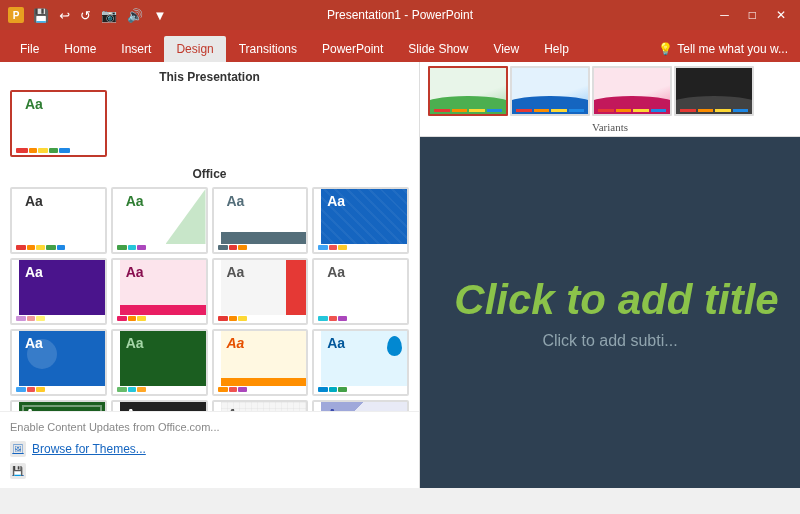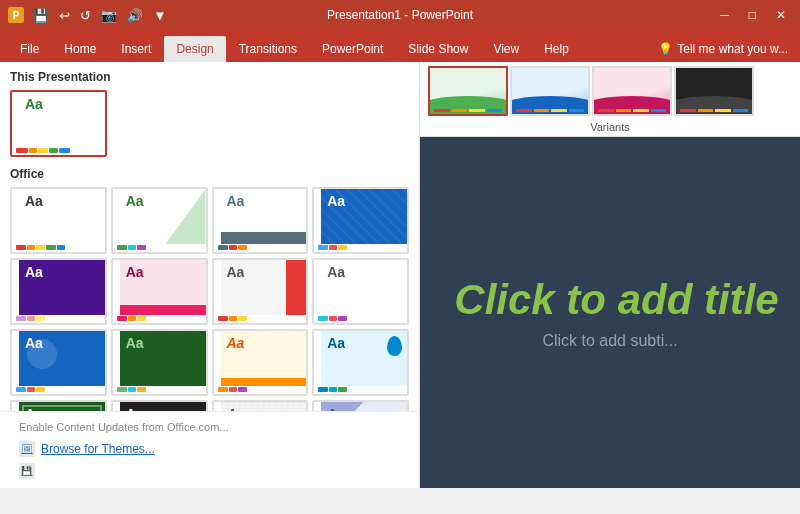--- a/index.html
+++ b/index.html
@@ -66,7 +66,7 @@
     .themes-scroll::-webkit-scrollbar-track { background: #f0f0f0; border-left: 1px solid #ddd; }
     .themes-scroll::-webkit-scrollbar-thumb { background: #bbb; border: 2px solid #f0f0f0; border-radius: 2px; }
 
-    .section-label { font-size: 12px; color: #333; font-weight: 600; margin-bottom: 6px; }
+    .section-label { font-size: 12px; color: #333; font-weight: 600; margin-bottom: 6px; text-align: center; }
 
     .theme-grid { display: grid; grid-template-columns: repeat(4, 1fr); gap: 4px; margin-bottom: 10px; }
     .theme-item {

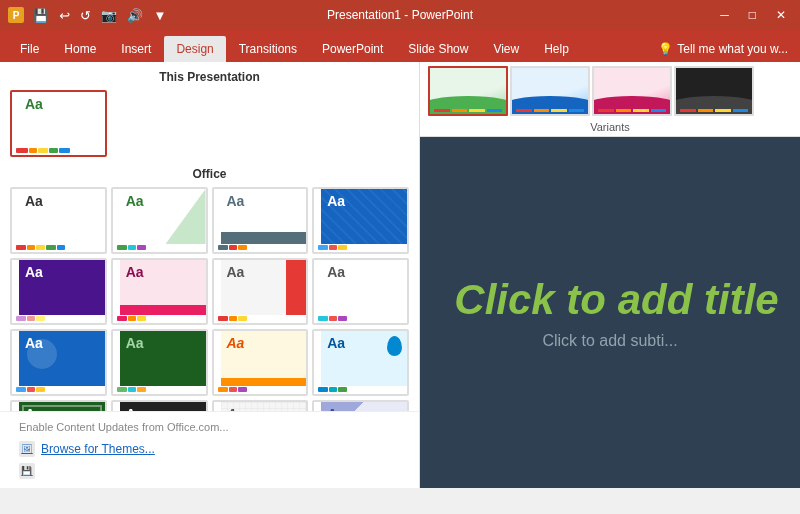--- a/index.html
+++ b/index.html
@@ -134,6 +134,7 @@
       border-bottom: 1px solid #ddd;
       display: flex;
       flex-direction: column;
+      font-family: Liberation Serif, serif;
     }
     .variants-thumbs {
       display: flex;

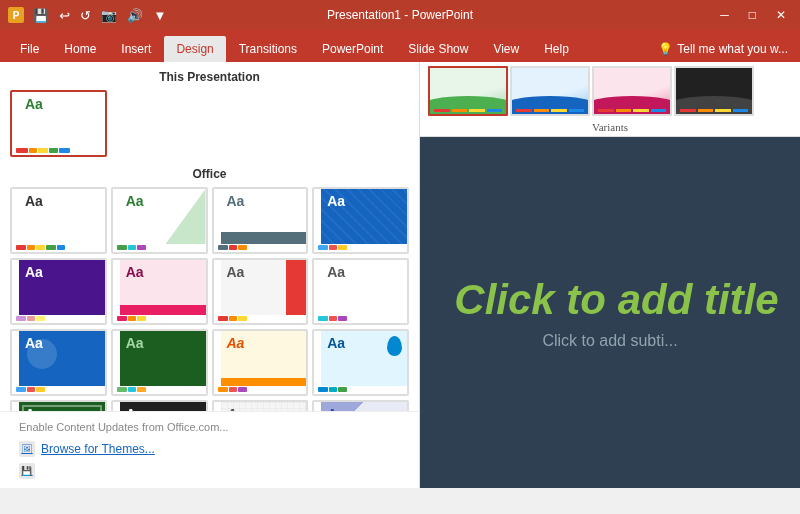--- a/index.html
+++ b/index.html
@@ -102,7 +102,7 @@
 
     
     .themes-footer {
-      padding: 6px 19px;
+      padding: 6px 10px;
       border-top: 1px solid #eee;
       background: white;
     }

